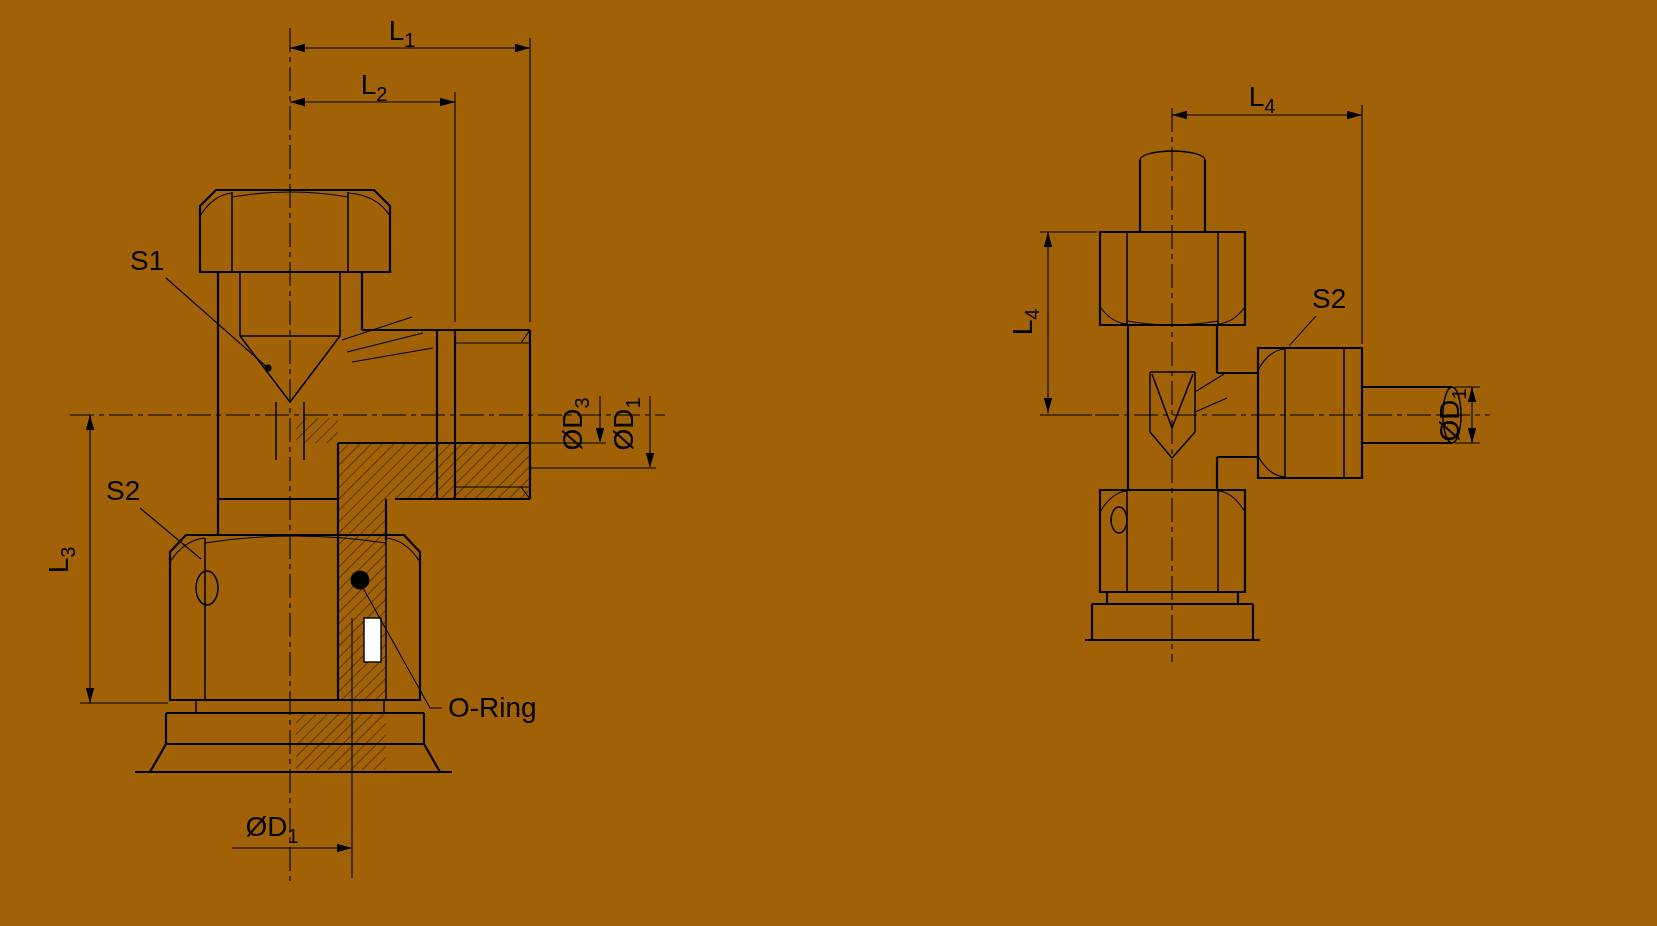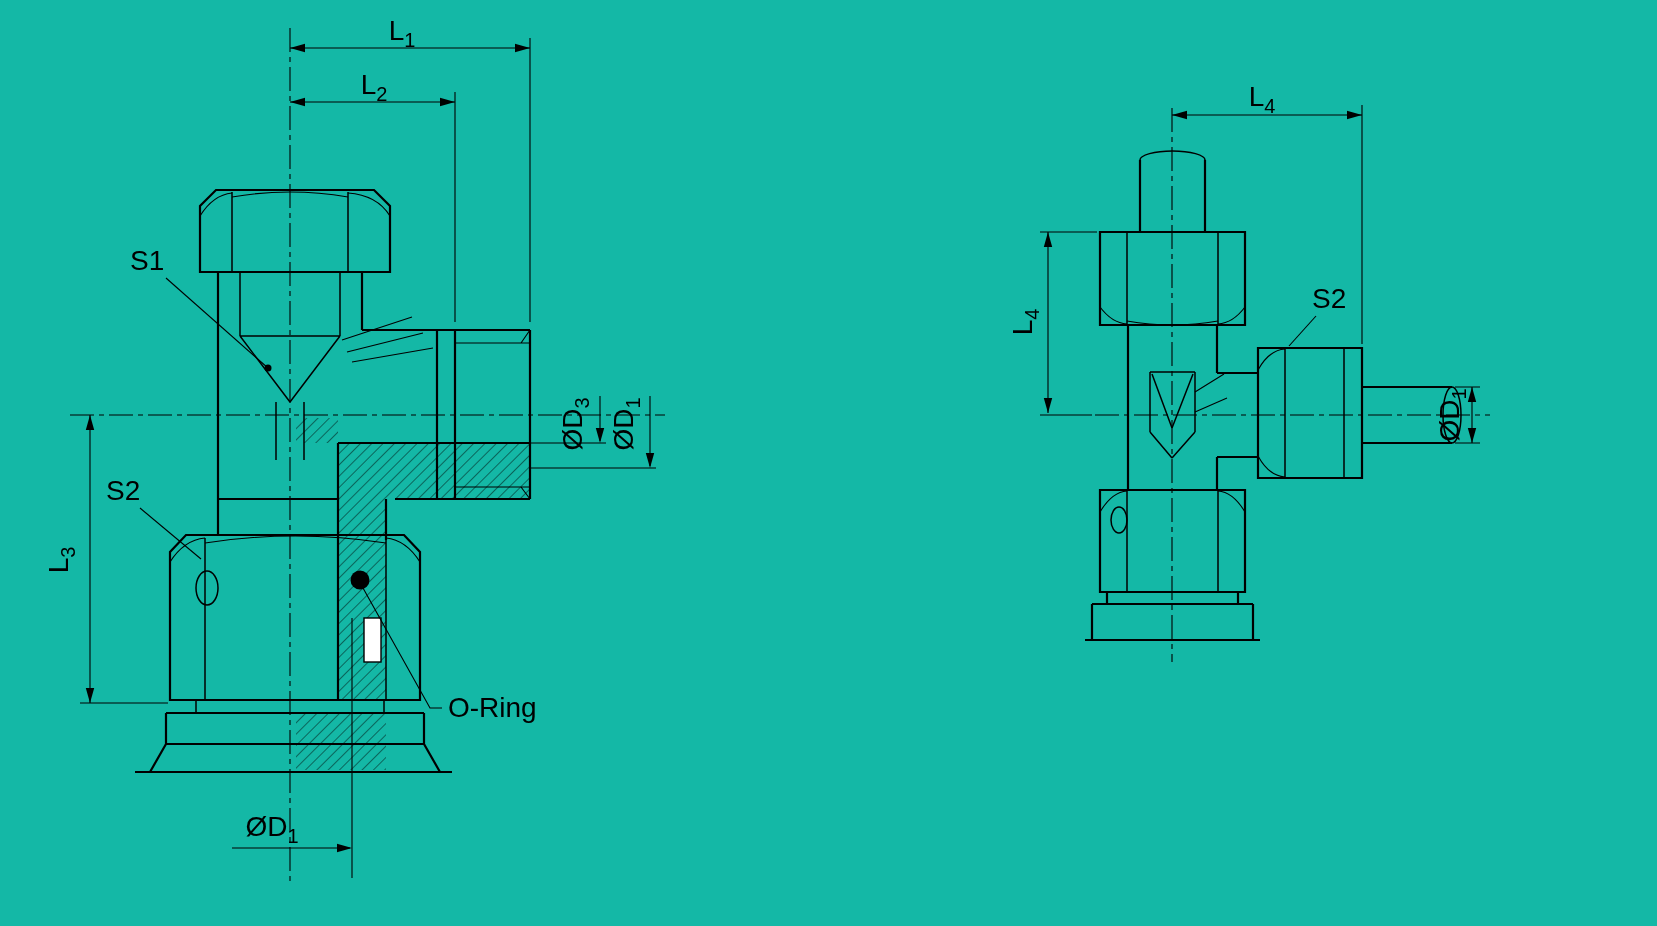--- a/index.html
+++ b/index.html
@@ -11,7 +11,7 @@
     overflow: hidden;
     font-family: "Liberation Sans", sans-serif;
   }
-  #drawing-page { position: relative; width: 1657px; height: 926px; background: #14b8a6; }
+  #drawing-page { position: relative; width: 1657px; height: 926px; background: #a16207; }
   svg { display: block; }
   .outline   { fill: none; stroke: #000; stroke-width: 2.2; stroke-linejoin: miter; stroke-linecap: butt; }
   .medium    { fill: none; stroke: #000; stroke-width: 1.5; }

